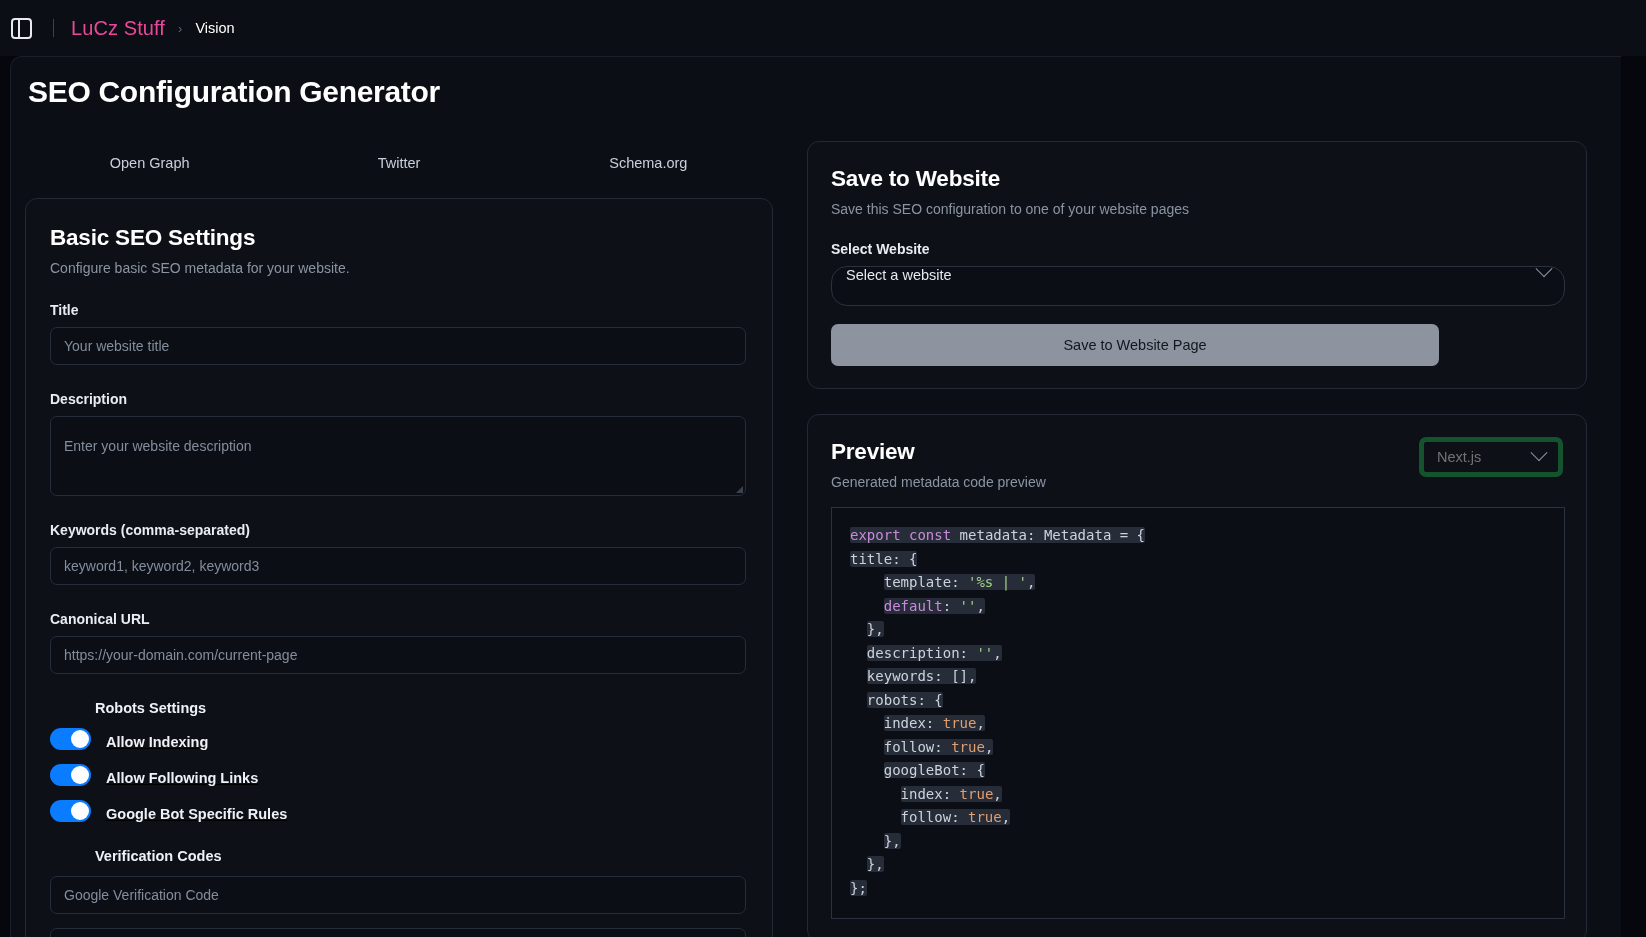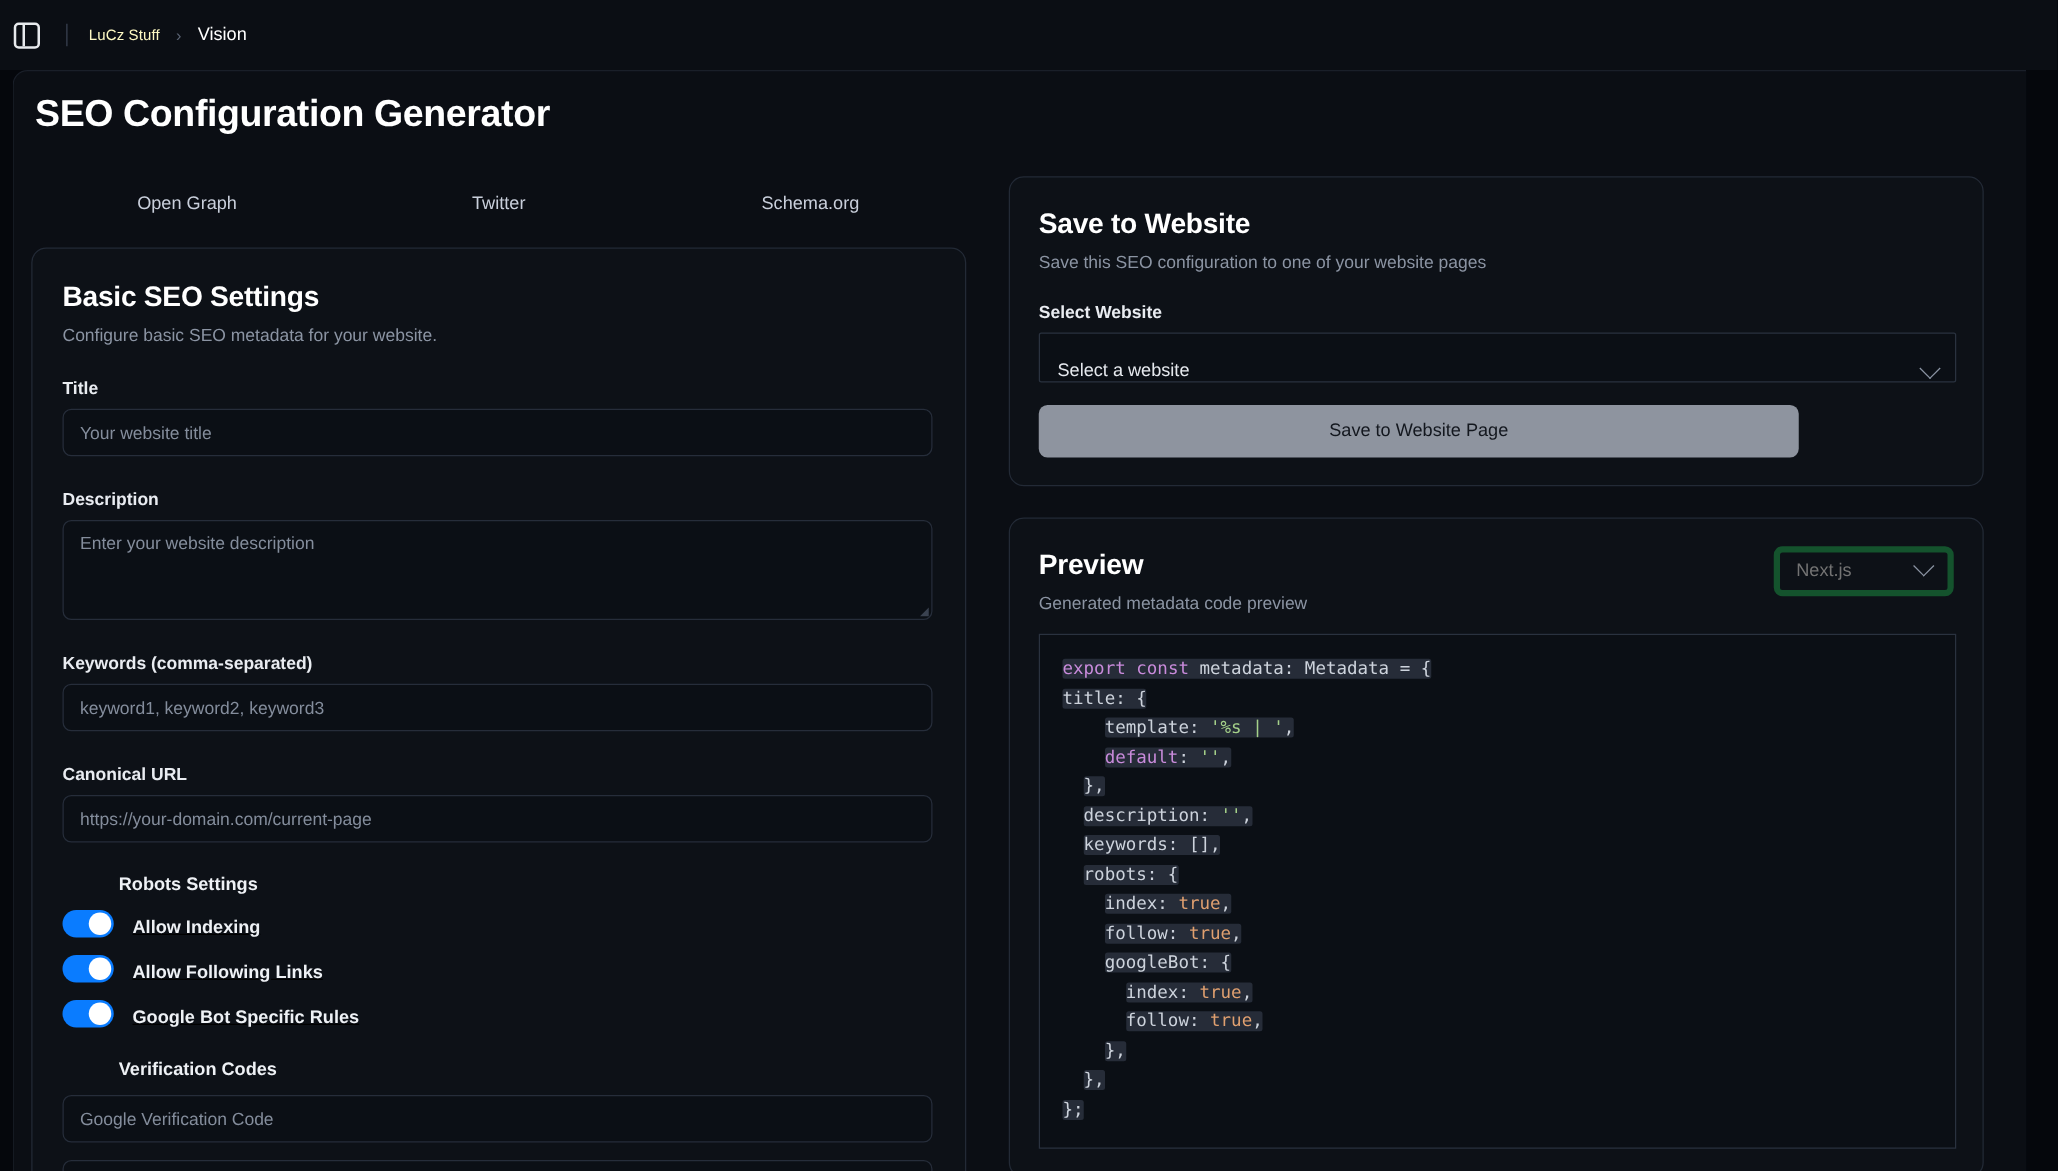--- a/index.html
+++ b/index.html
@@ -42,7 +42,7 @@
     margin: 0 17px 0 21px;
   }
   .crumb {
-    font-size: 12px; color: #fef9c3; letter-spacing: .1px;
+    font-size: 20px; color: #ec4899; letter-spacing: .1px;
   }
   .crumb-sep {
     font-size: 13px; color: #5b6474; margin: 0 13px;

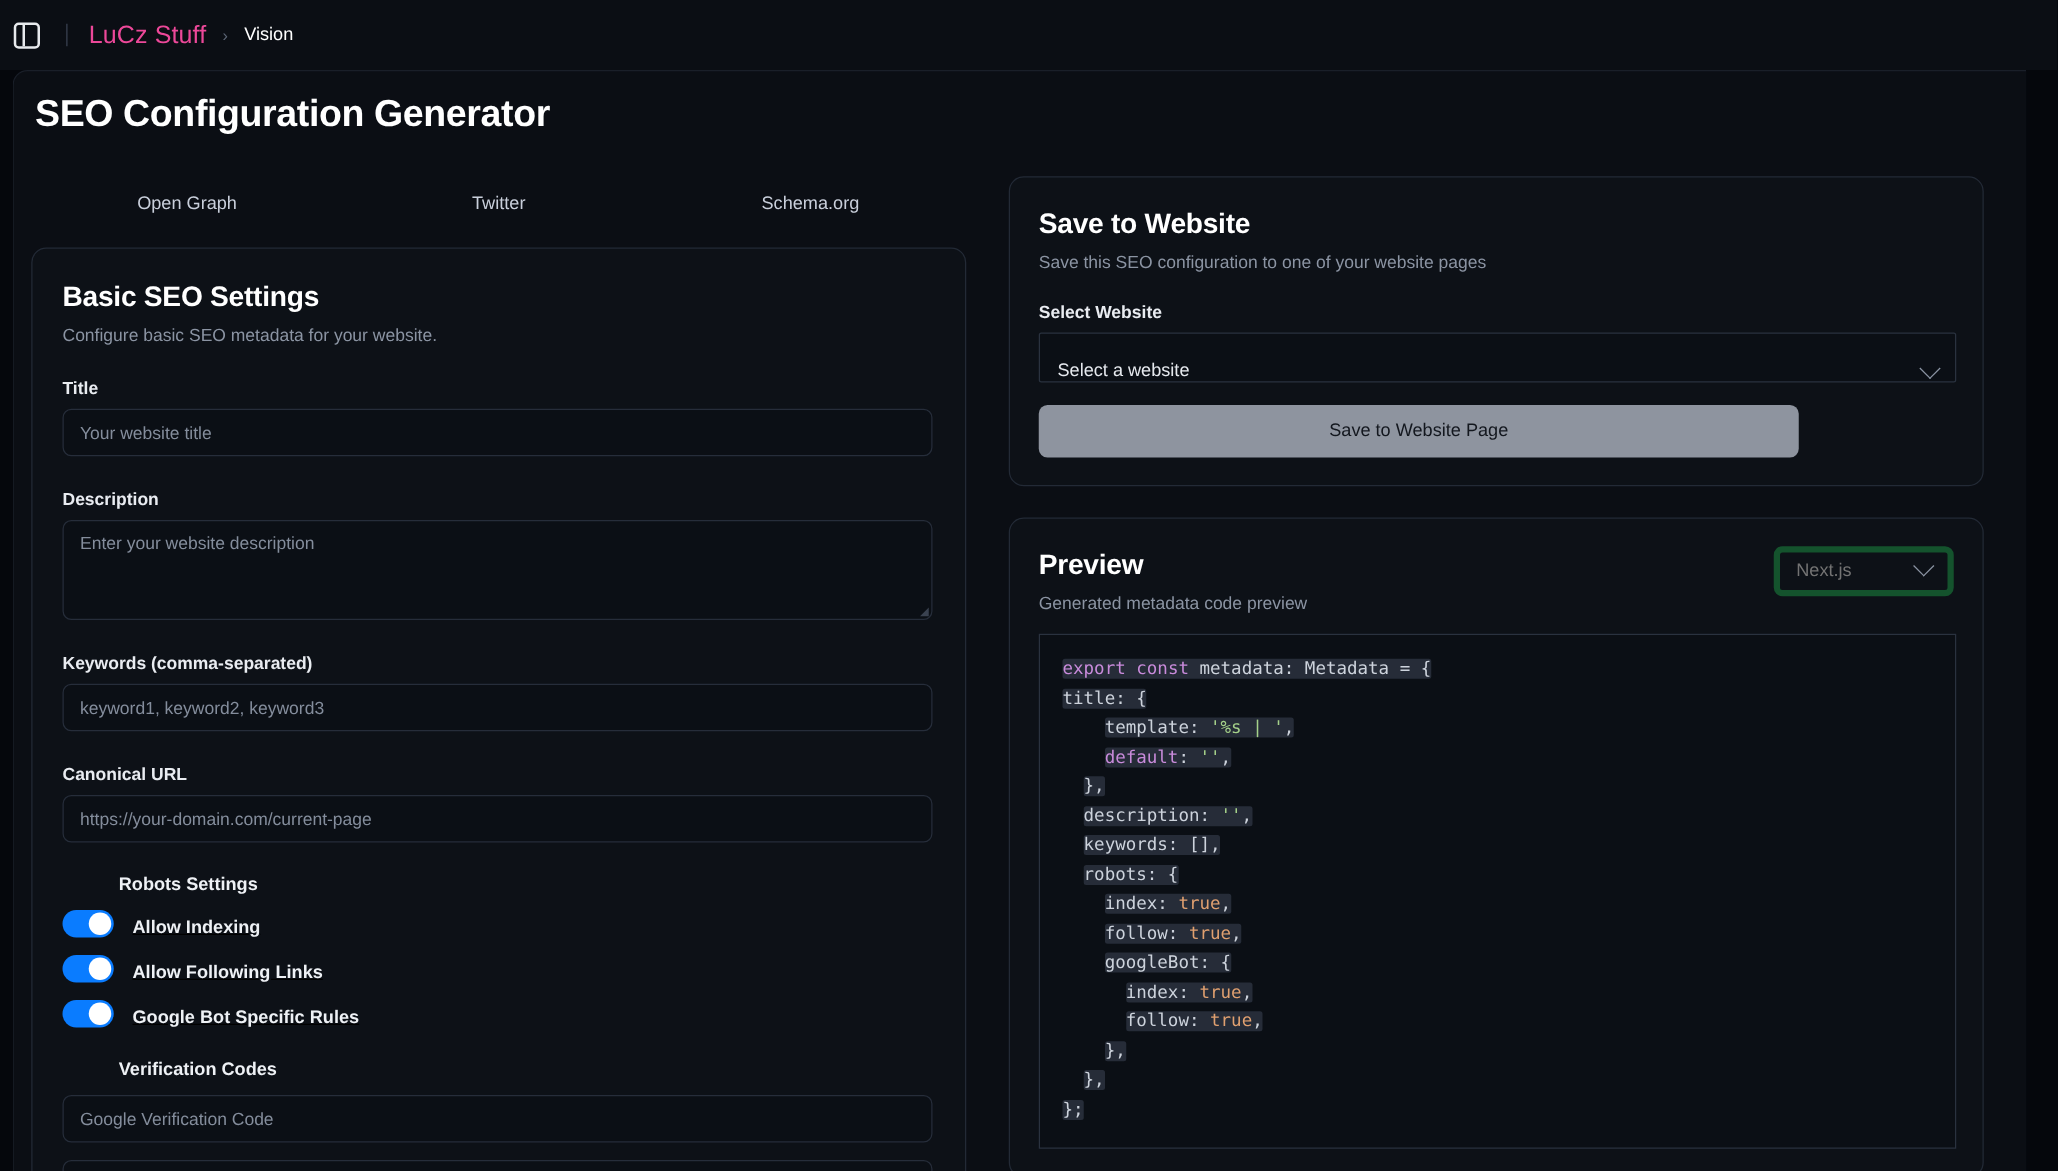--- a/index.html
+++ b/index.html
@@ -193,8 +193,8 @@
     width: 734px; height: 40px;
     background: #0b0f15;
     border: 1px solid #2a323f;
-    border-radius: 2px;
-    display: flex; align-items: flex-end; justify-content: space-between;
+    border-radius: 16px;
+    display: flex; align-items: flex-start; justify-content: space-between;
     padding: 0 14px;
     font-size: 14.5px; color: #e6e9ee;
     cursor: pointer;

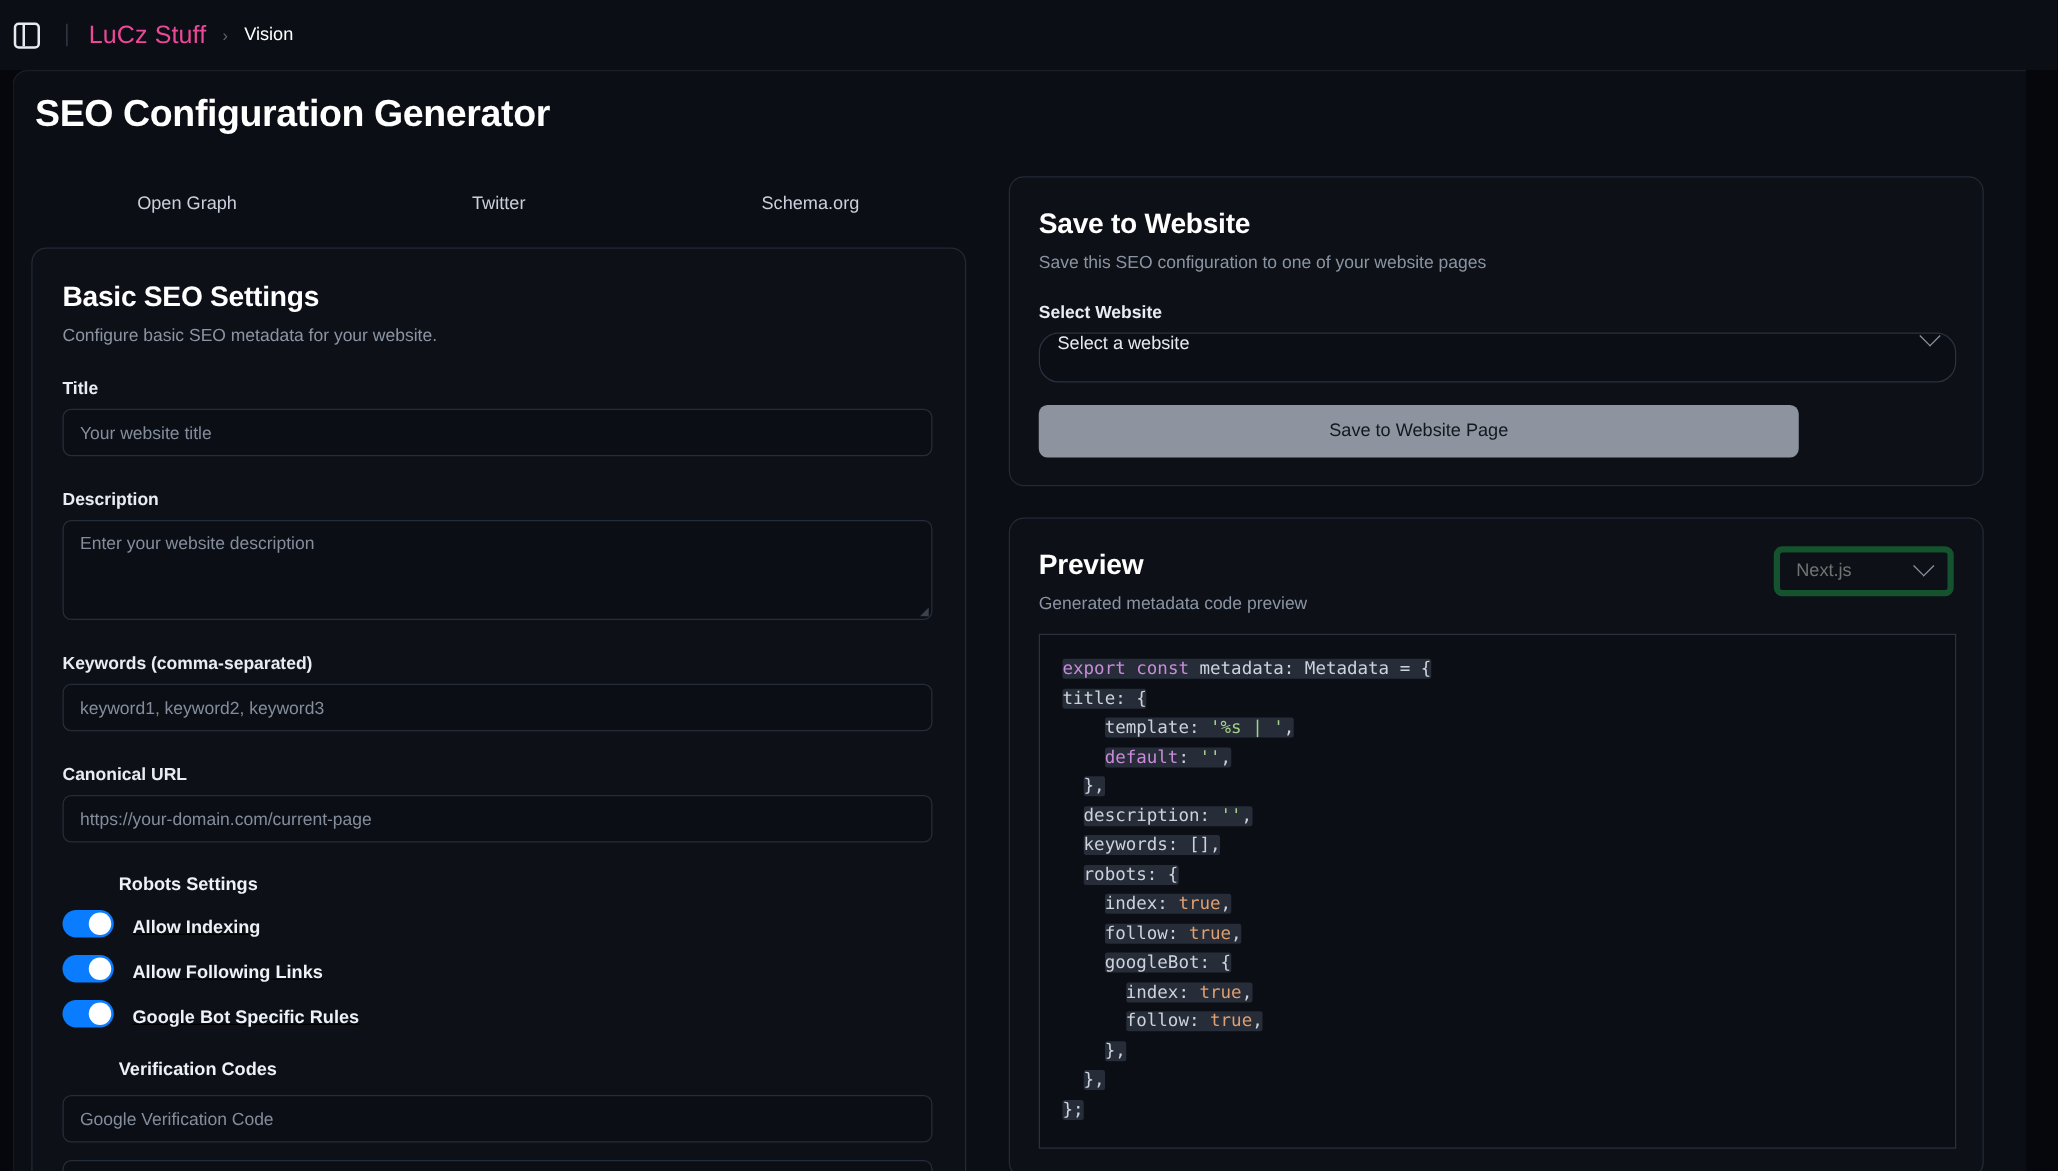--- a/index.html
+++ b/index.html
@@ -128,7 +128,7 @@
     background: #0b0f15;
     border: 1px solid #262d3a;
     border-radius: 7px;
-    padding: 9px 13px;
+    padding: 21px 13px;
     font-size: 14px; color: #848d9c;
     position: relative;
   }

